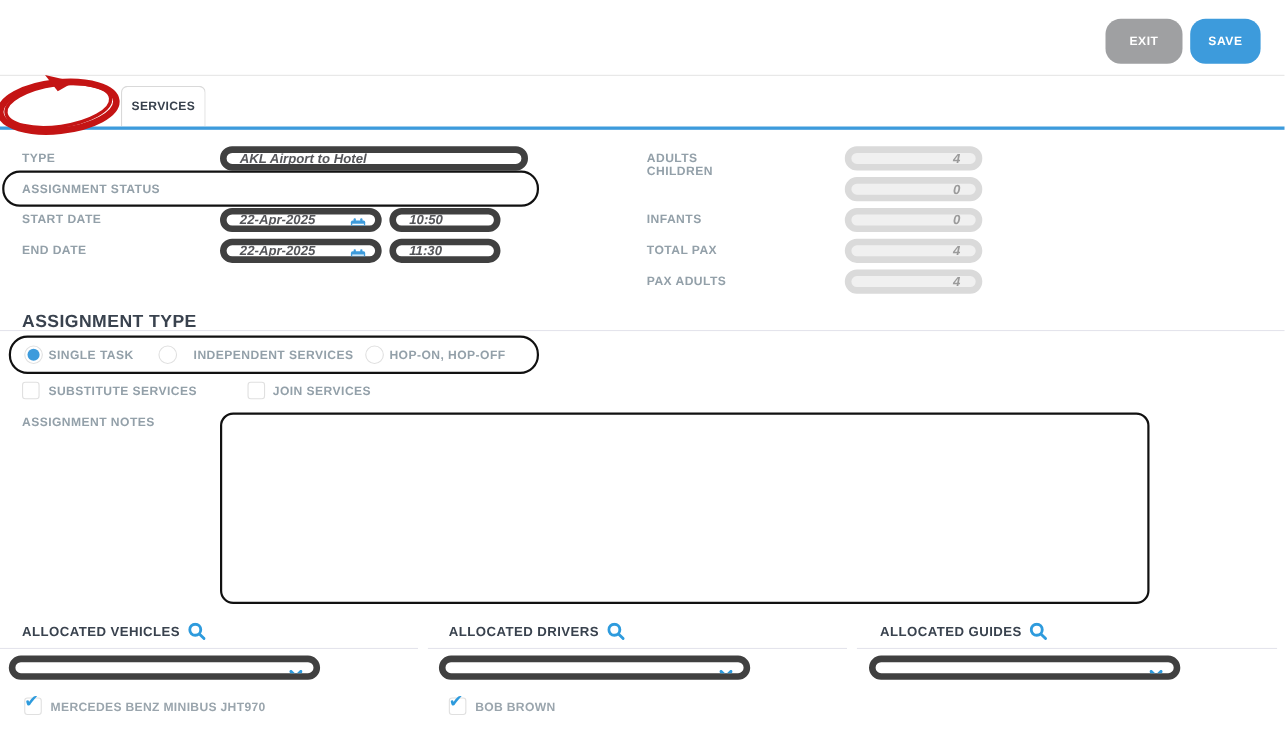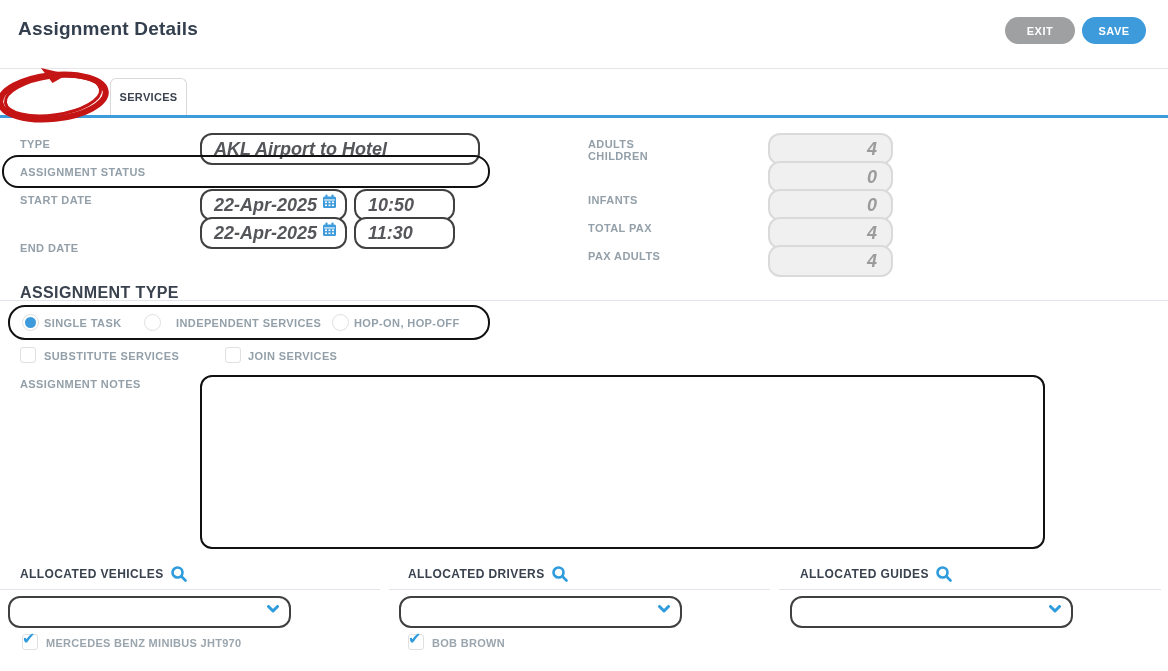--- a/index.html
+++ b/index.html
@@ -92,7 +92,6 @@
 
 <div class="page">
 
-  <div class="page-title">Assignment Details</div>
   <button class="btn btn-exit">EXIT</button>
   <button class="btn btn-save">SAVE</button>
   <div class="header-line"></div>

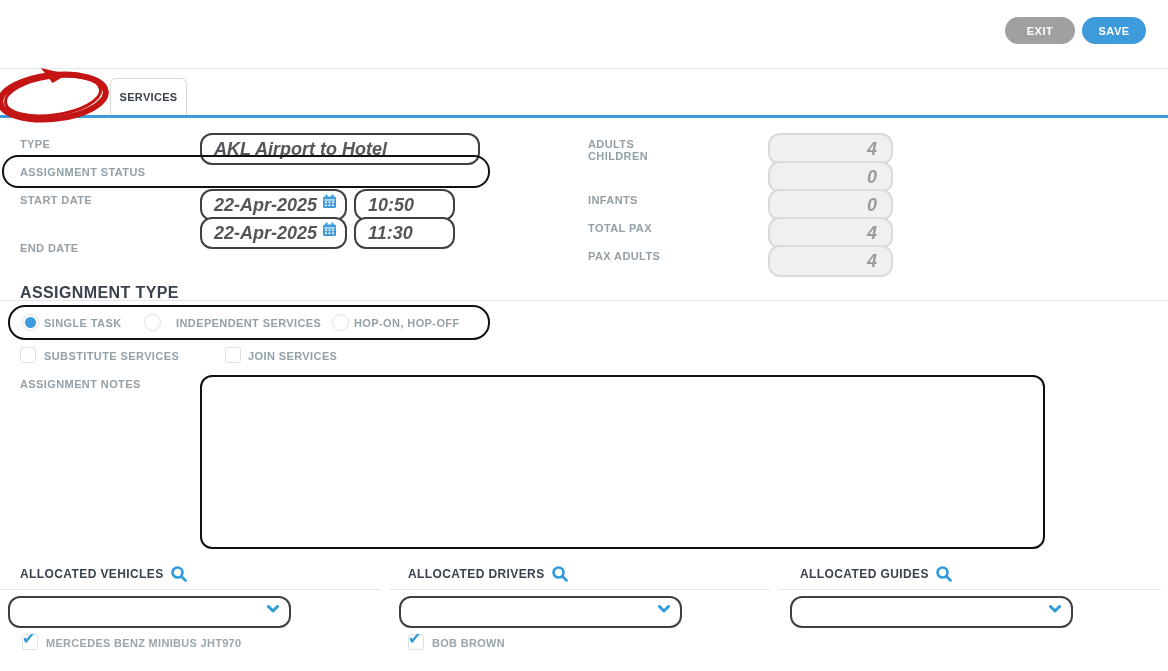--- a/index.html
+++ b/index.html
@@ -12,7 +12,7 @@
     color:#333F4E; letter-spacing:0.2px;
   }
   .btn {
-    position:absolute; top:17px; height:27px; border:none; border-radius:14px;
+    position:absolute; top:17px; height:41px; border:none; border-radius:14px;
     color:#fff; font-weight:bold; font-size:11px; letter-spacing:0.5px;
     display:flex; align-items:center; justify-content:center; cursor:pointer;
     font-family:inherit;

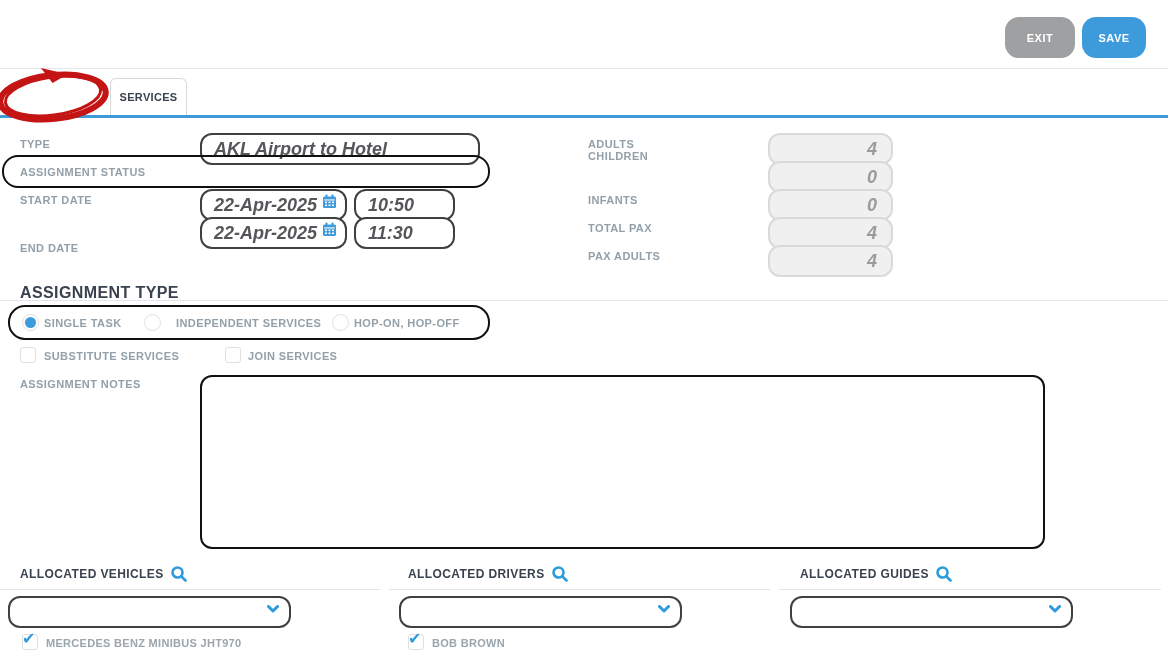--- a/index.html
+++ b/index.html
@@ -41,9 +41,9 @@
   .hline { position:absolute; height:1px; background:#E4E4EC; }
 
   .field {
-    position:absolute; height:32px; box-sizing:border-box; background:#fff;
-    border:2px solid #404040; border-radius:12px; display:flex; align-items:center;
-    padding:0 12px; font-size:18px; font-weight:bold; font-style:italic; color:#55565A;
+    position:absolute; height:22px; box-sizing:border-box; background:#fff;
+    border:6px solid #404040; border-radius:12px; display:flex; align-items:center;
+    padding:0 12px; font-size:12px; font-weight:bold; font-style:italic; color:#55565A;
     white-space:nowrap; overflow:hidden;
   }
   .field-dis {

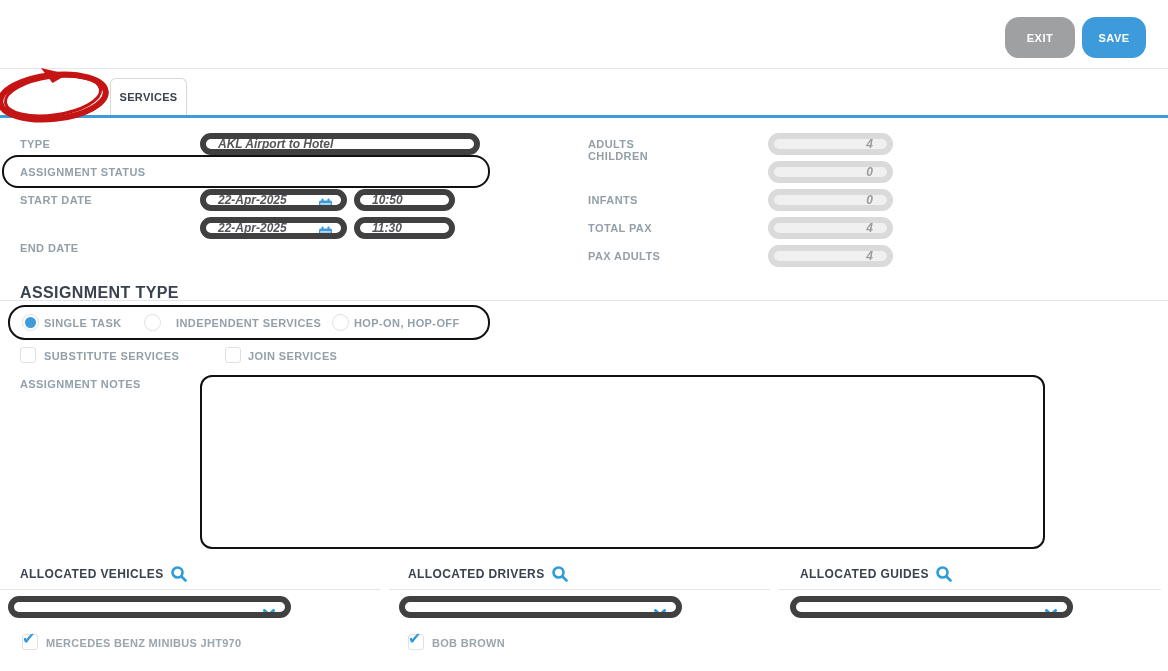--- a/index.html
+++ b/index.html
@@ -130,7 +130,7 @@
   </div>
   <div class="field" style="left:354px; top:189px; width:101px;">10:50</div>
 
-  <div class="lbl" style="left:20px; top:222px;margin-top:20px;">END DATE</div>
+  <div class="lbl" style="left:20px; top:222px;">END DATE</div>
   <div class="field" style="left:200px; top:217px; width:147px;">
     <span>22-Apr-2025</span>
     <svg class="cal icon-svg" width="15" height="15" viewBox="0 0 15 15">

